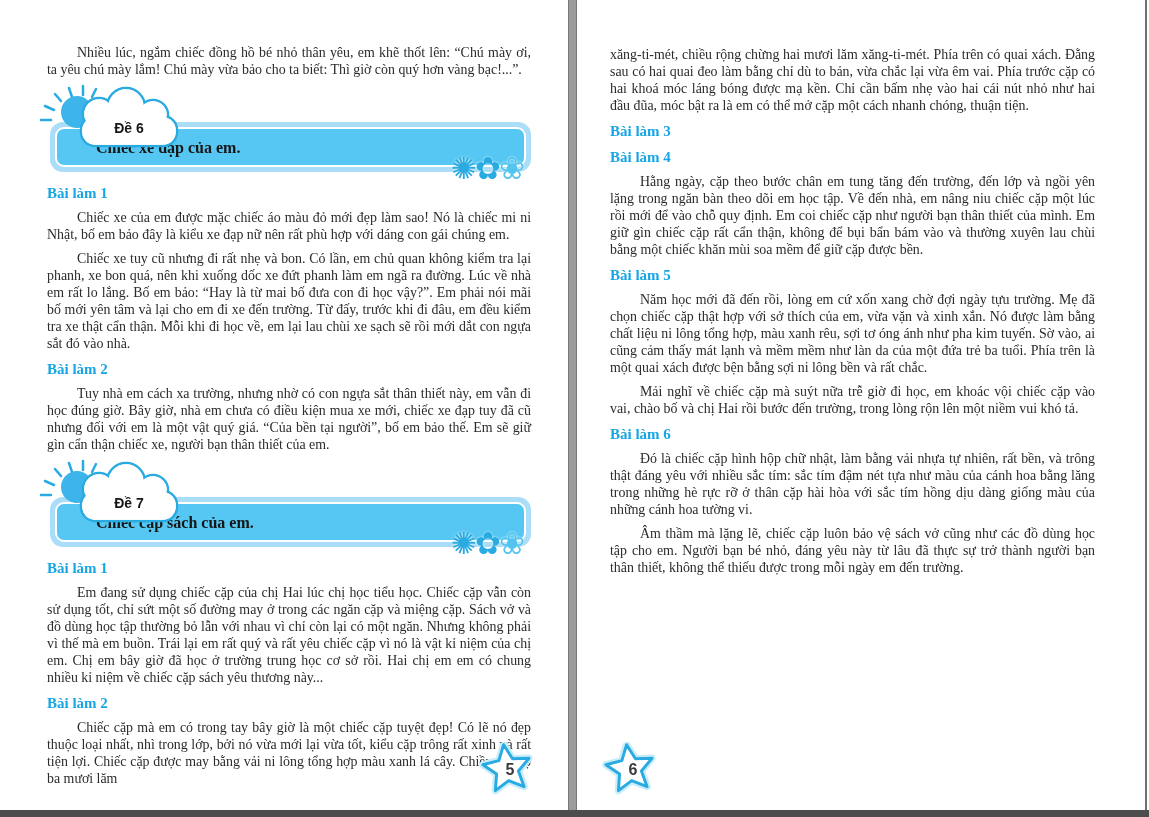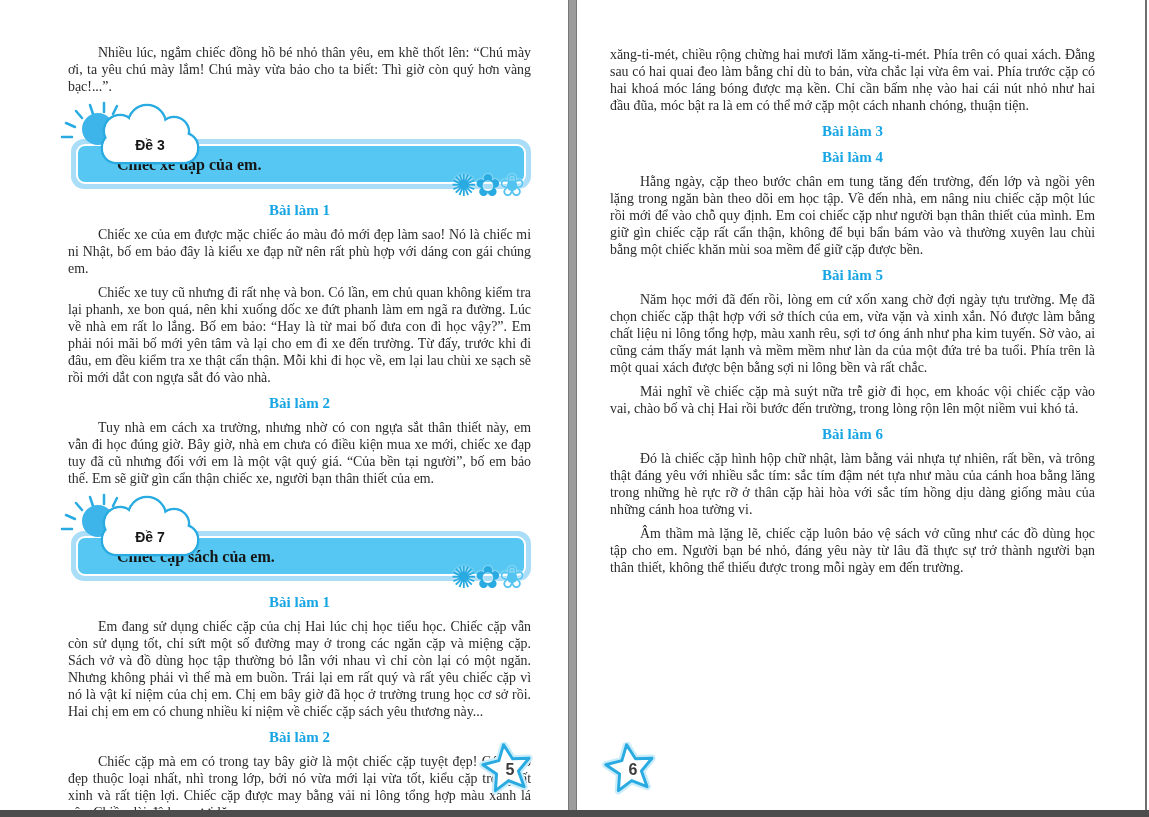--- a/index.html
+++ b/index.html
@@ -7,7 +7,7 @@
 
   .page{position:absolute;top:0;height:810px;background:#ffffff;box-sizing:border-box;
         font-family:"Liberation Serif",serif;font-size:13.9px;line-height:17px;color:#2b2b2b;}
-  .page-left{left:0;width:568px;padding:44px 37px 0 68px;}
+  .page-left{left:0;width:568px;padding:44px 37px 0 47px;}
   .page-right{left:577px;width:572px;padding:46px 54px 4px 33px;}
 
   .para{margin:0 0 7px;text-indent:30px;text-align:justify;}

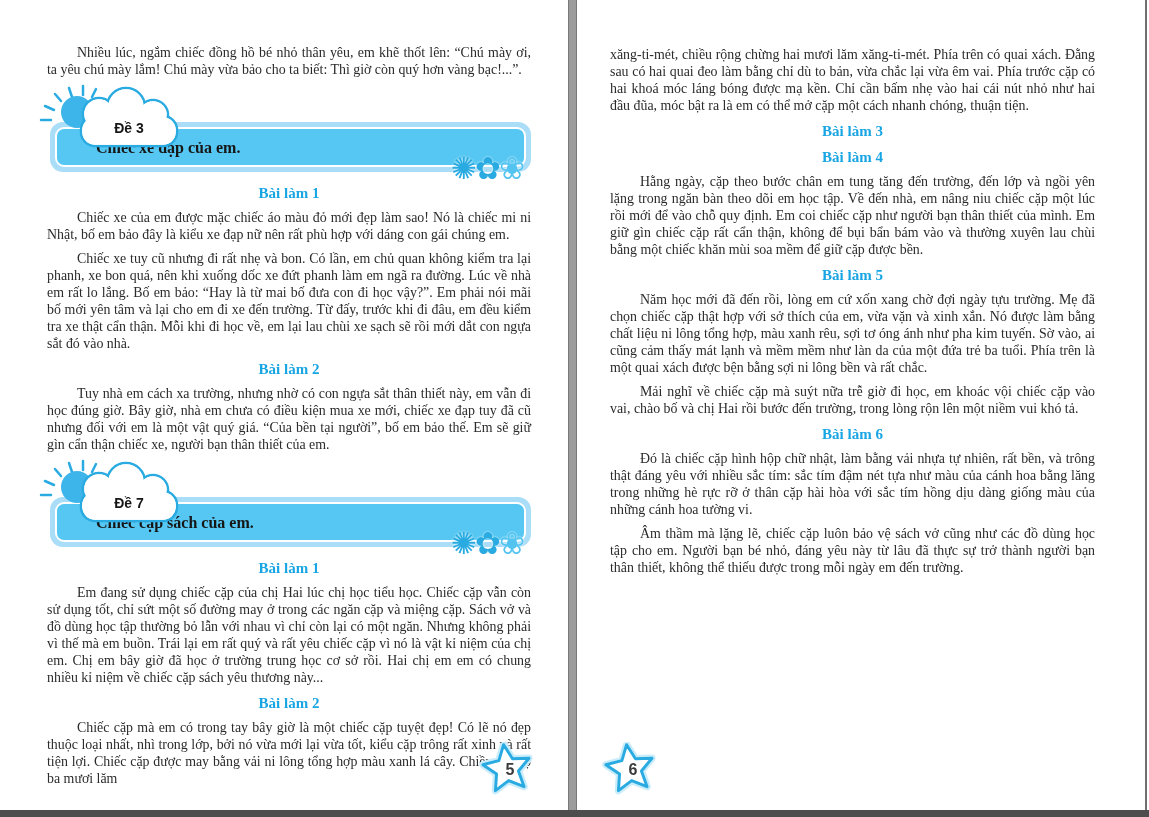--- a/index.html
+++ b/index.html
@@ -87,7 +87,7 @@
               <rect x="49.2" y="33.2" width="93.6" height="27.6" rx="13"></rect>
           </g>
         </svg>
-        <span class="cloud-label">Đề 3</span>
+        <span class="cloud-label">Đề 6</span>
       </div>
     </div>
 

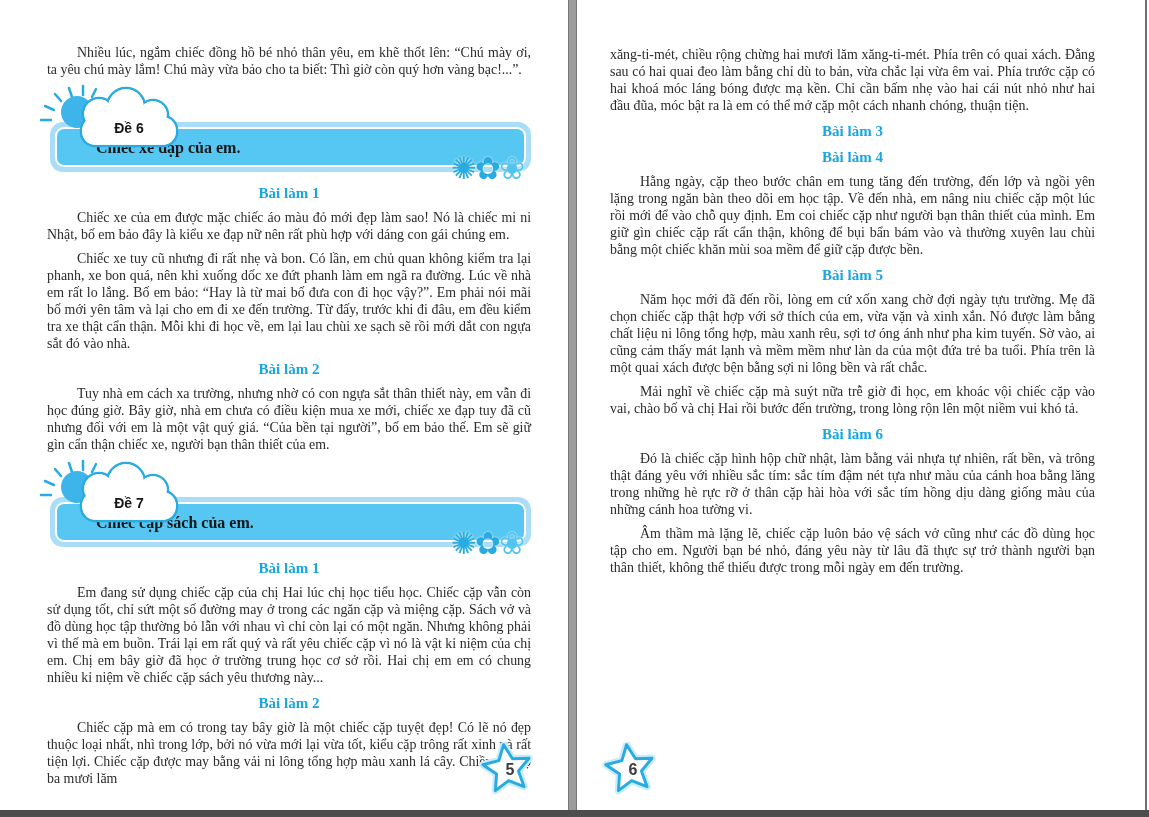--- a/index.html
+++ b/index.html
@@ -13,7 +13,7 @@
   .para{margin:0 0 7px;text-indent:30px;text-align:justify;}
   .para.noind{text-indent:0;}
 
-  .bai{margin:9px 0 7px;text-align:center;color:#18a5e3;font-size:15px;font-weight:bold;}
+  .bai{margin:9px 0 7px;color:#18a5e3;font-size:15px;font-weight:bold;}
 
   
   .de{position:relative;height:50px;margin:44px 0 13px;}

